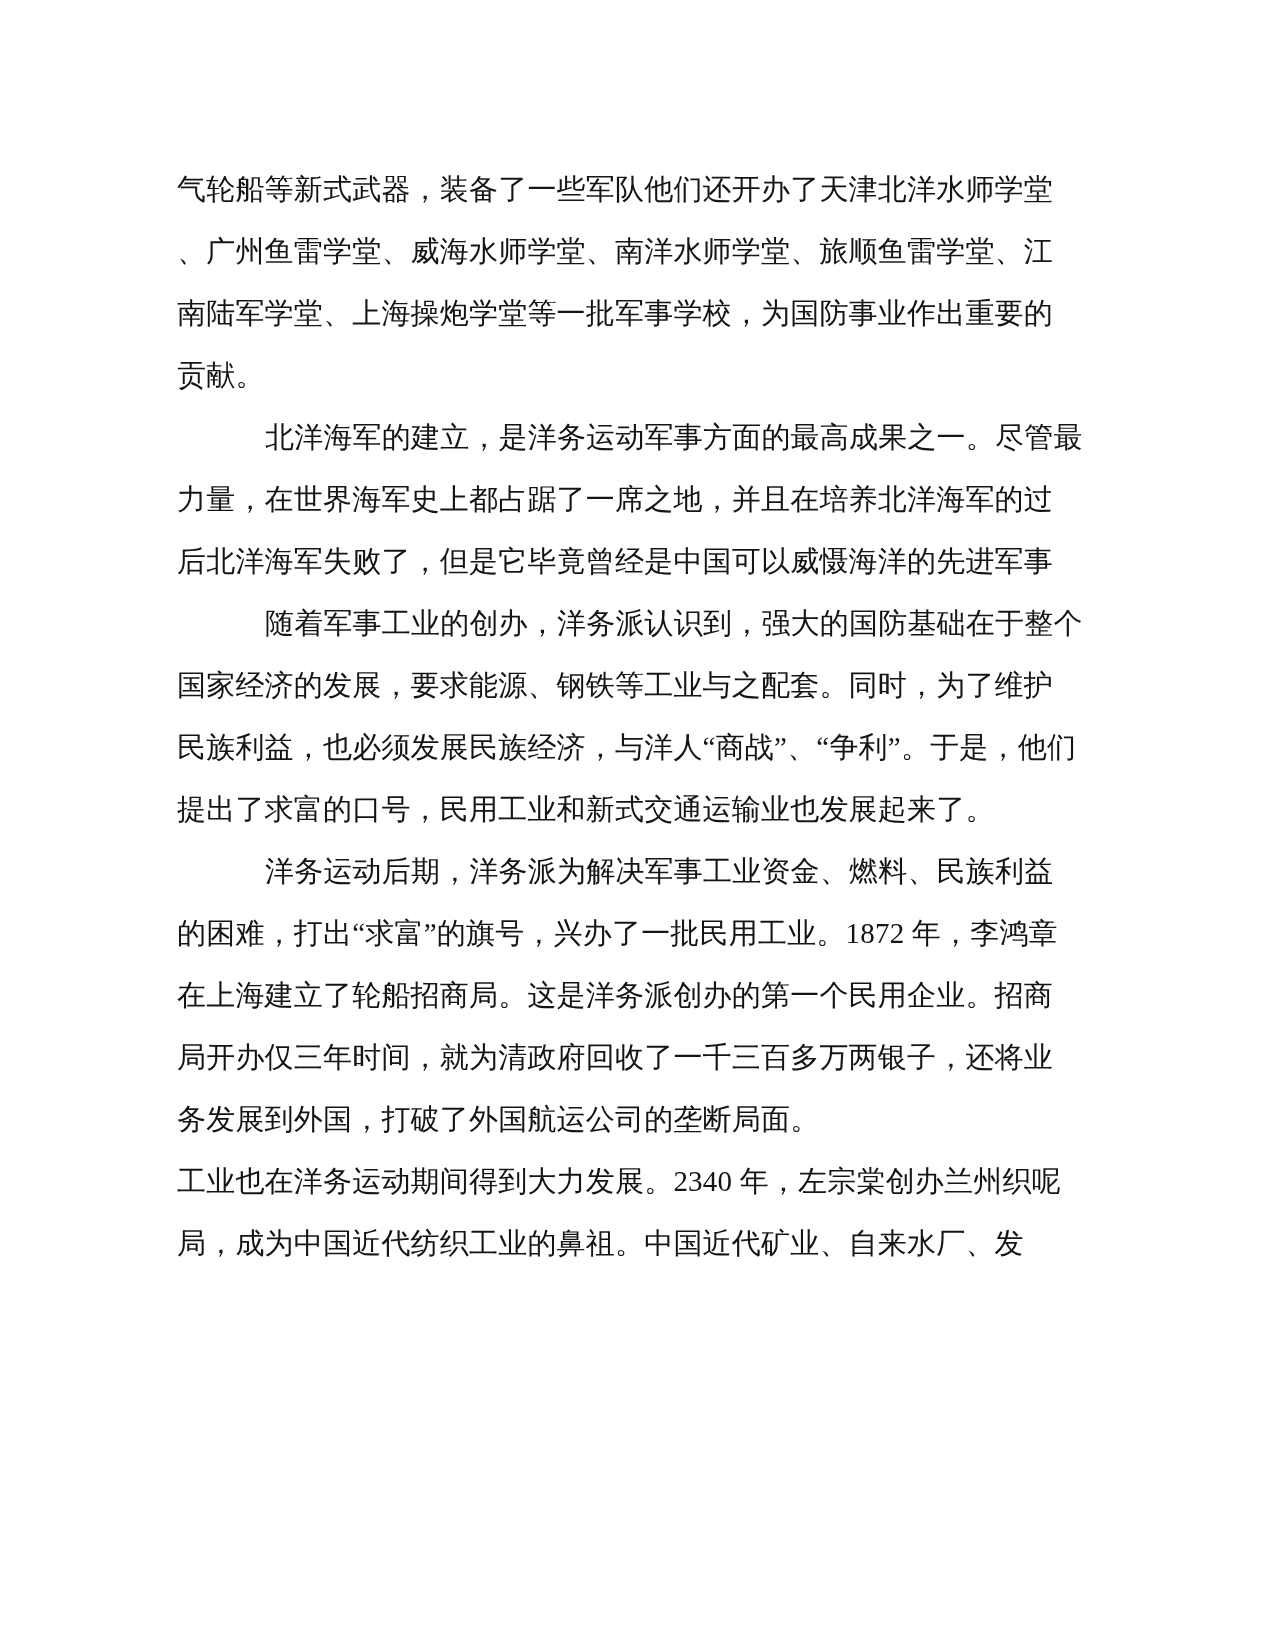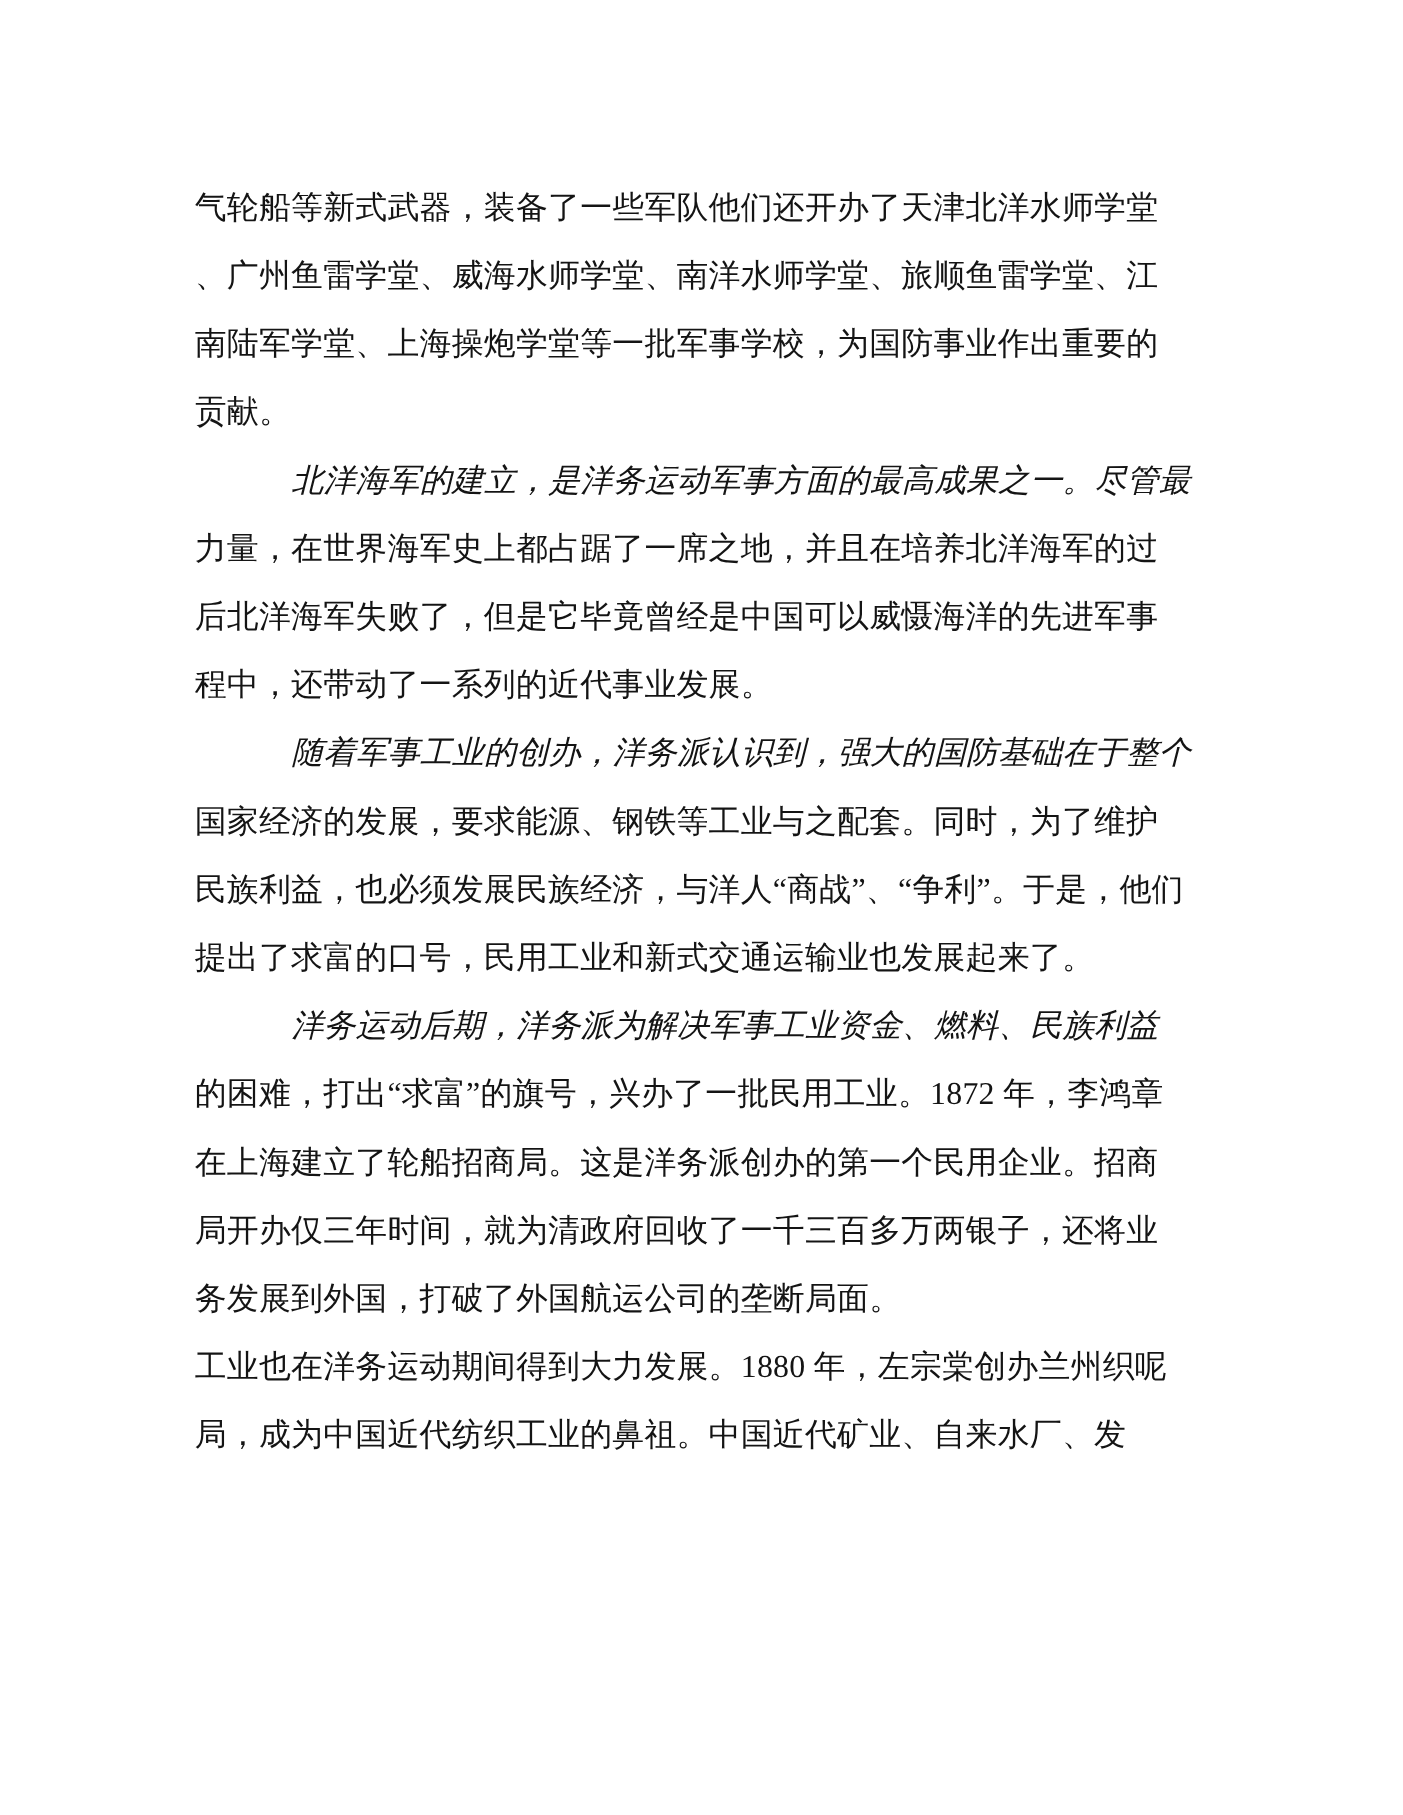--- a/index.html
+++ b/index.html
@@ -43,7 +43,6 @@
   }
   .line.indent {
     padding-left: 88px;
-    font-style: italic;
   }
 </style>
 </head>

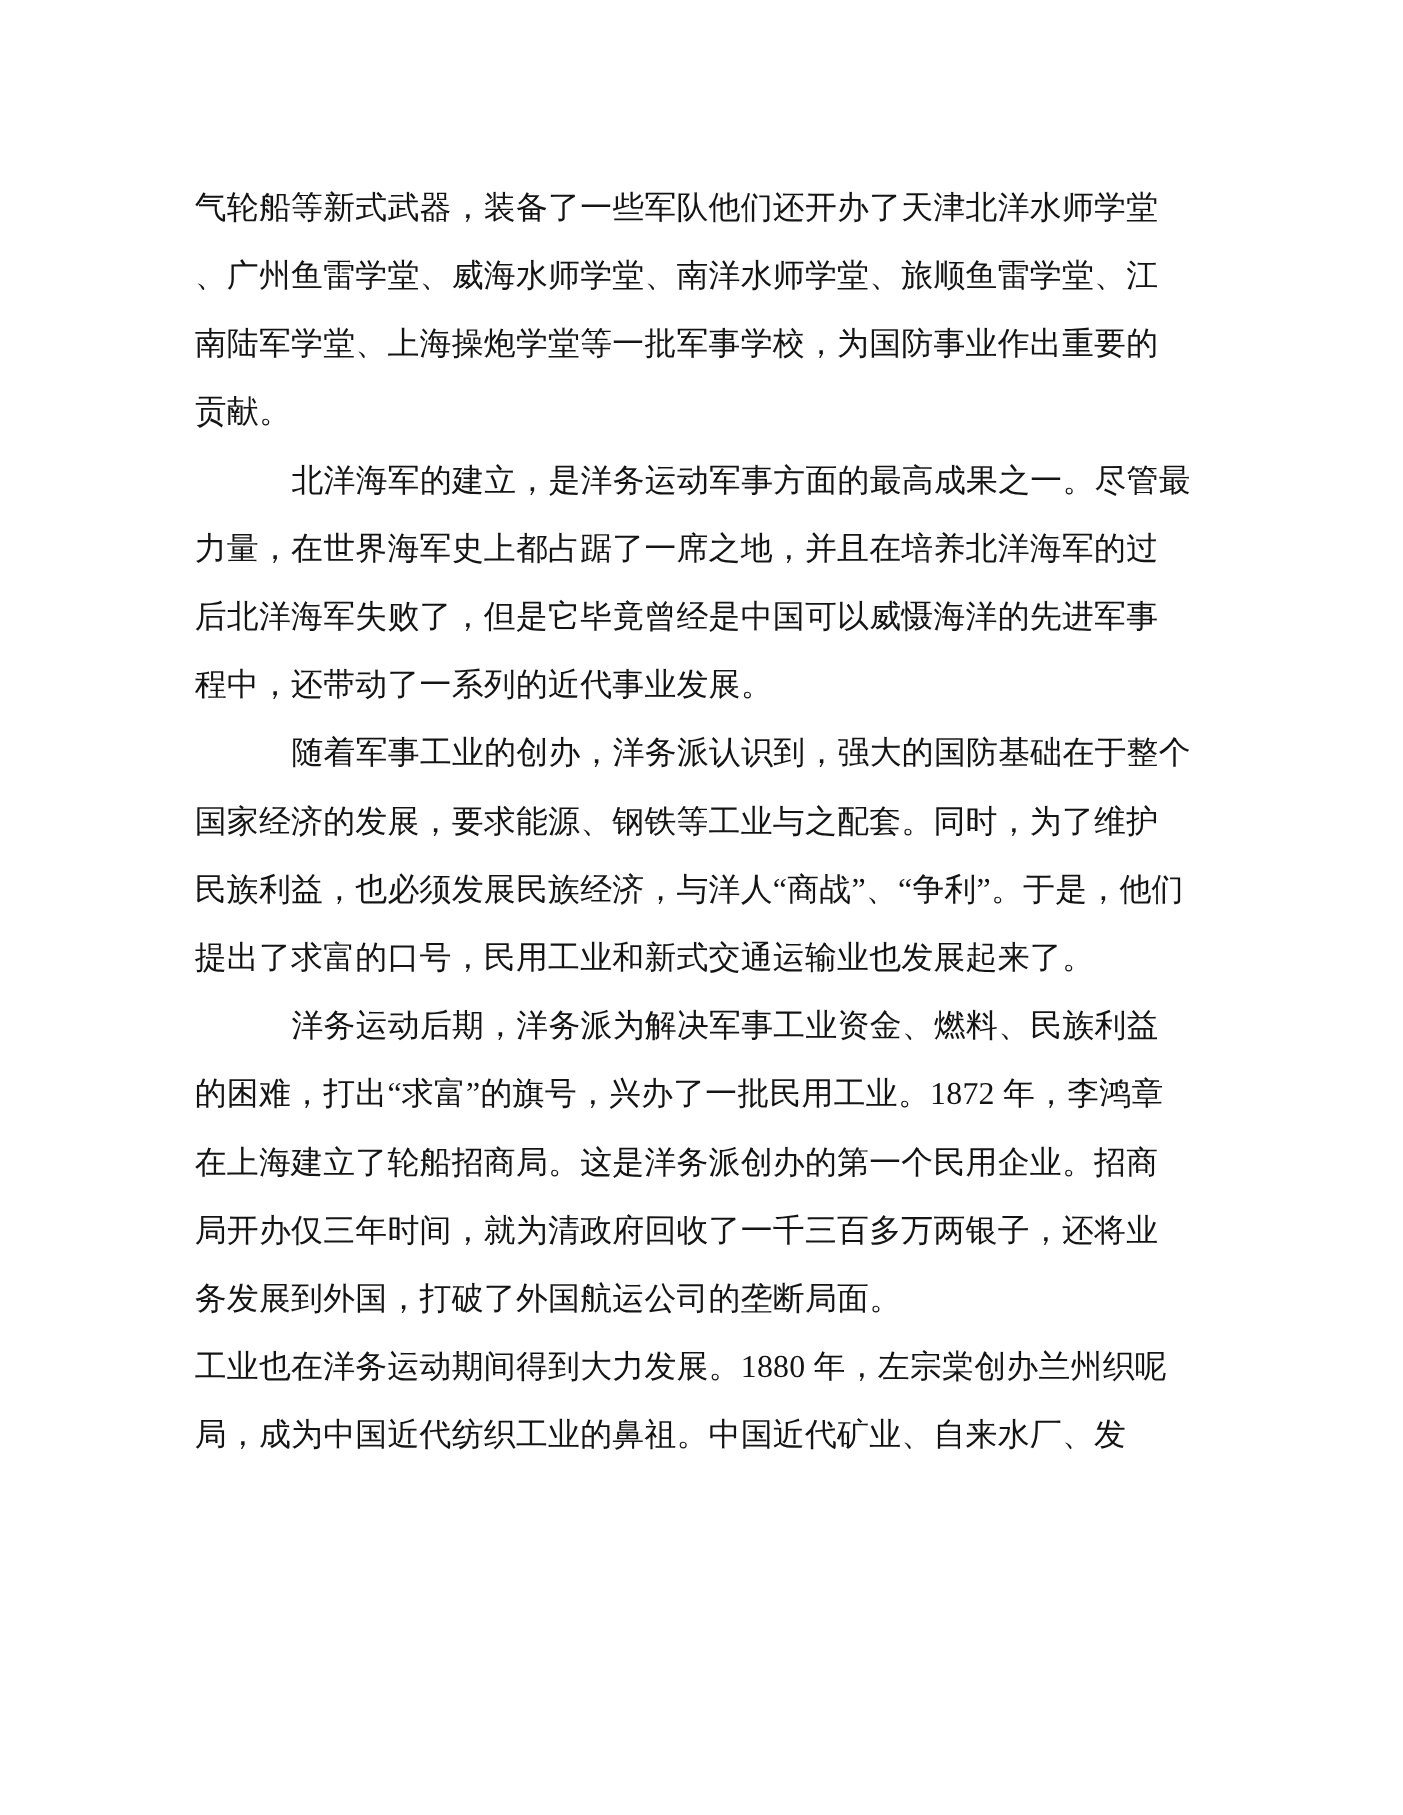--- a/index.html
+++ b/index.html
@@ -60,7 +60,6 @@
         <div class="line indent">北洋海军的建立，是洋务运动军事方面的最高成果之一。尽管最</div>
         <div class="line">力量，在世界海军史上都占踞了一席之地，并且在培养北洋海军的过</div>
         <div class="line">后北洋海军失败了，但是它毕竟曾经是中国可以威慑海洋的先进军事</div>
-        <div class="line">程中，还带动了一系列的近代事业发展。</div>
       </div>
       <div class="paragraph">
         <div class="line indent">随着军事工业的创办，洋务派认识到，强大的国防基础在于整个</div>

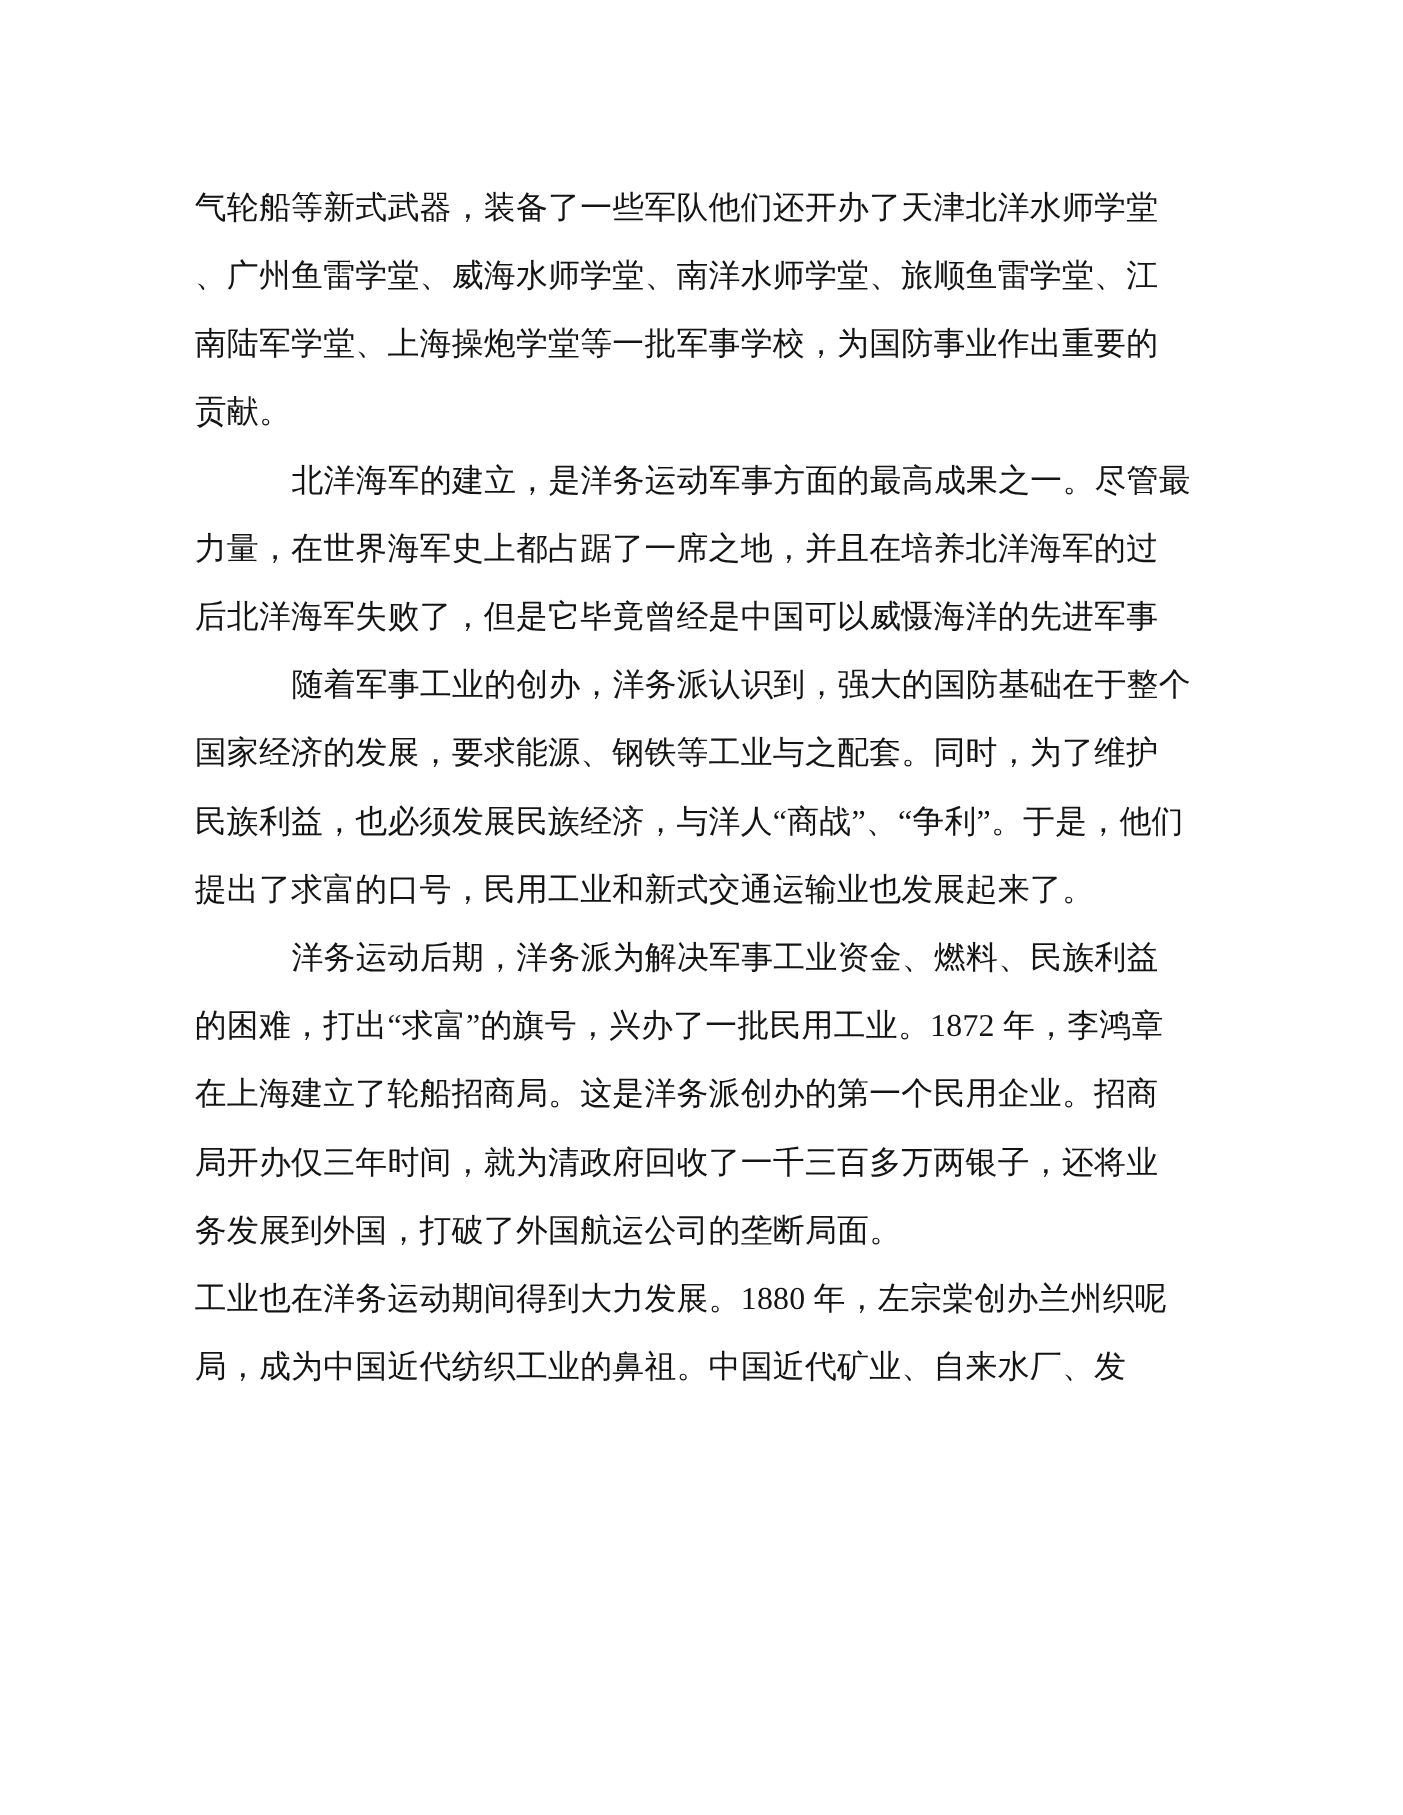--- a/index.html
+++ b/index.html
@@ -75,7 +75,7 @@
         <div class="line">务发展到外国，打破了外国航运公司的垄断局面。</div>
       </div>
       <div class="paragraph">
-        <div class="line">工业也在洋务运动期间得到大力发展。1880 年，左宗棠创办兰州织呢</div>
+        <div class="line">工业也在洋务运动期间得到大力发展。2340 年，左宗棠创办兰州织呢</div>
         <div class="line">局，成为中国近代纺织工业的鼻祖。中国近代矿业、自来水厂、发</div>
       </div>
     </div>

